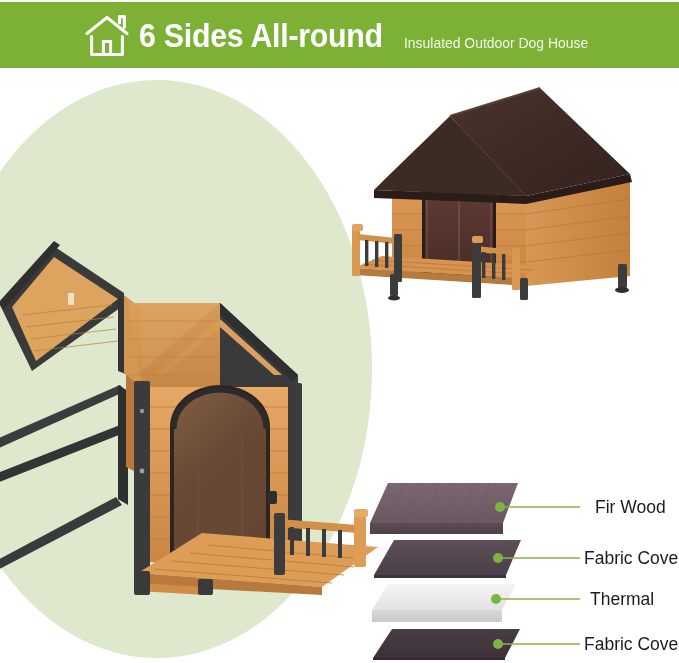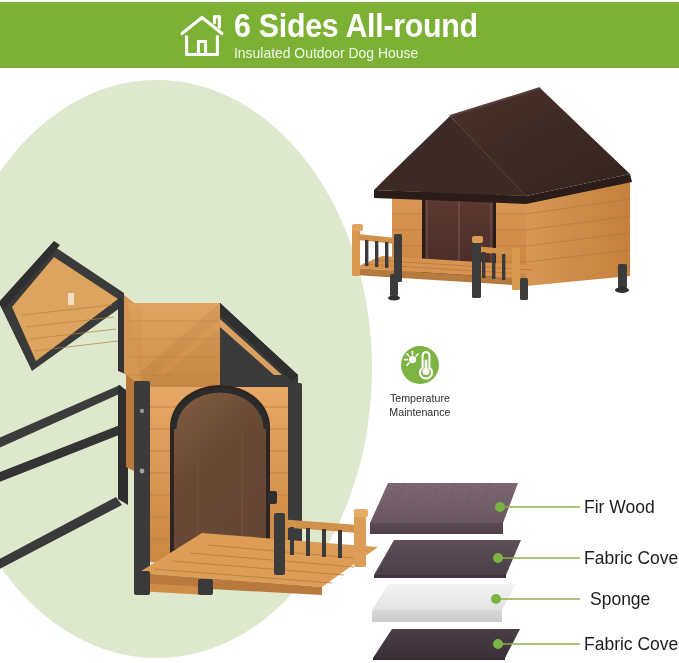--- a/index.html
+++ b/index.html
@@ -20,7 +20,7 @@
     display:flex;align-items:center;justify-content:center;gap:9px;
   }
   .house-icon{width:46px;height:44px;flex:0 0 auto;margin-top:2px;}
-  .title-block{display:flex;flex-direction:column;align-items:flex-start;justify-content:center;}
+  .title-block{display:flex;flex-direction:row;align-items:flex-end;justify-content:center;}
   .title-main{
     color:#ffffff;font-size:33px;line-height:33px;font-weight:bold;
     letter-spacing:-0.3px;white-space:nowrap;

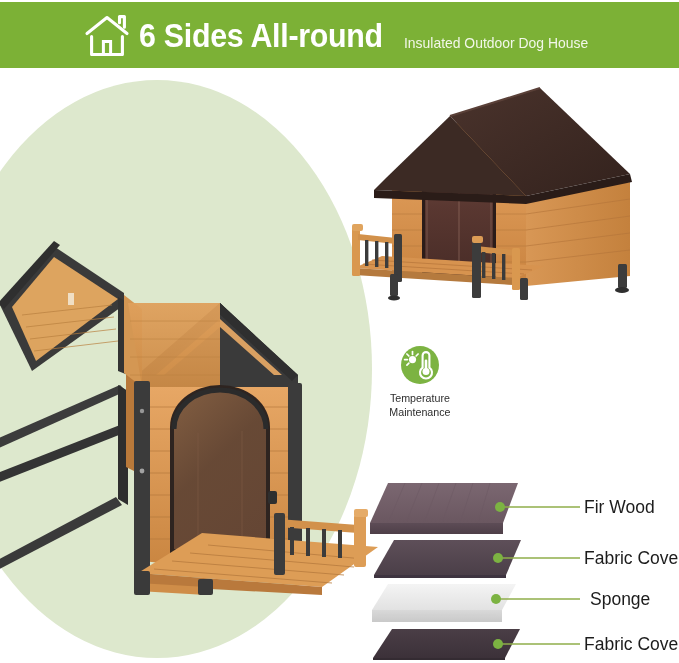--- a/index.html
+++ b/index.html
@@ -294,27 +294,6 @@
 
 
 
-    <div class="feature">
-      <span class="feat-circle">
-        <svg viewBox="0 0 38 38" width="38" height="38" aria-hidden="true">
-          <g stroke="#ffffff" stroke-width="1.7" stroke-linecap="round">
-            <line x1="11.5" y1="8.5" x2="11.5" y2="5.6"></line>
-            <line x1="6.4" y1="13.6" x2="3.6" y2="13.6"></line>
-            <line x1="7.9" y1="10" x2="5.9" y2="8"></line>
-            <line x1="7.9" y1="17.2" x2="5.9" y2="19.2"></line>
-            <line x1="15.1" y1="10" x2="17.1" y2="8"></line>
-          </g>
-          <circle cx="11.5" cy="13.6" r="3.6" fill="#ffffff"></circle>
-          <path d="M21.6 9.5a3.4 3.4 0 0 1 6.8 0v12.1a6 6 0 1 1-6.8 0z" fill="none" stroke="#ffffff" stroke-width="2.1"></path>
-          <circle cx="25" cy="25.6" r="3.5" fill="#ffffff"></circle>
-          <rect x="23.7" y="13.5" width="2.6" height="11" rx="1.3" fill="#ffffff"></rect>
-        </svg>
-      </span>
-      <span class="feat-label">
-        <span>Temperature</span><br>
-        <span>Maintenance</span>
-      </span>
-    </div>
 
   </div>
 

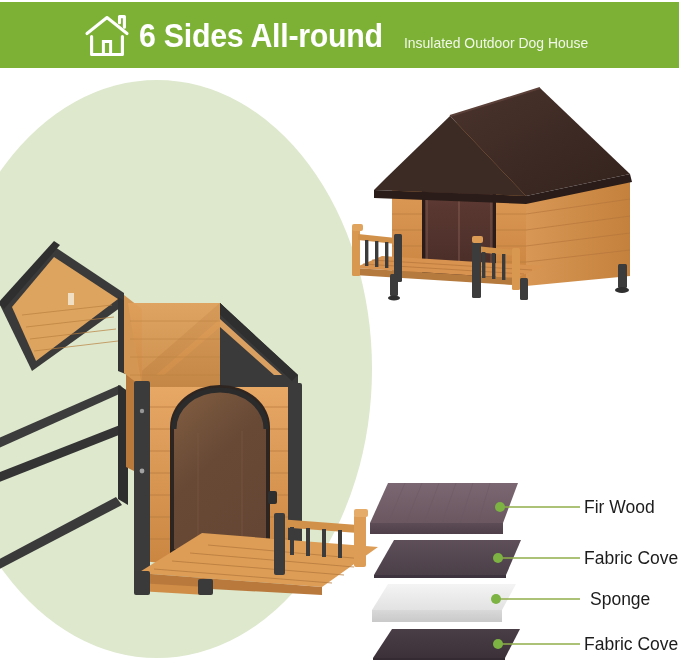--- a/index.html
+++ b/index.html
@@ -370,7 +370,7 @@
         </g>
       </svg>
 
-      <span class="layer-label" style="left:226px;top:27px;">Fir Wood</span>
+      <span class="layer-label" style="left:237px;top:27px;">Fir Wood</span>
       <span class="layer-label" style="left:226px;top:78px;">Fabric Cover</span>
       <span class="layer-label" style="left:232px;top:119px;">Sponge</span>
       <span class="layer-label" style="left:226px;top:164px;">Fabric Cover</span>

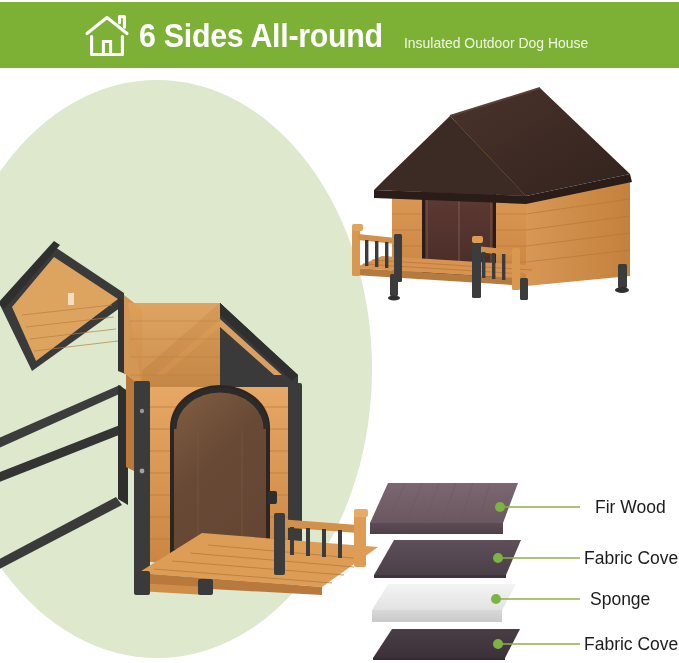--- a/index.html
+++ b/index.html
@@ -372,7 +372,7 @@
 
       <span class="layer-label" style="left:237px;top:27px;">Fir Wood</span>
       <span class="layer-label" style="left:226px;top:78px;">Fabric Cover</span>
-      <span class="layer-label" style="left:232px;top:119px;">Sponge</span>
+      <span class="layer-label" style="left:232px;top:119px;">Thermal</span>
       <span class="layer-label" style="left:226px;top:164px;">Fabric Cover</span>
     </div>
 

